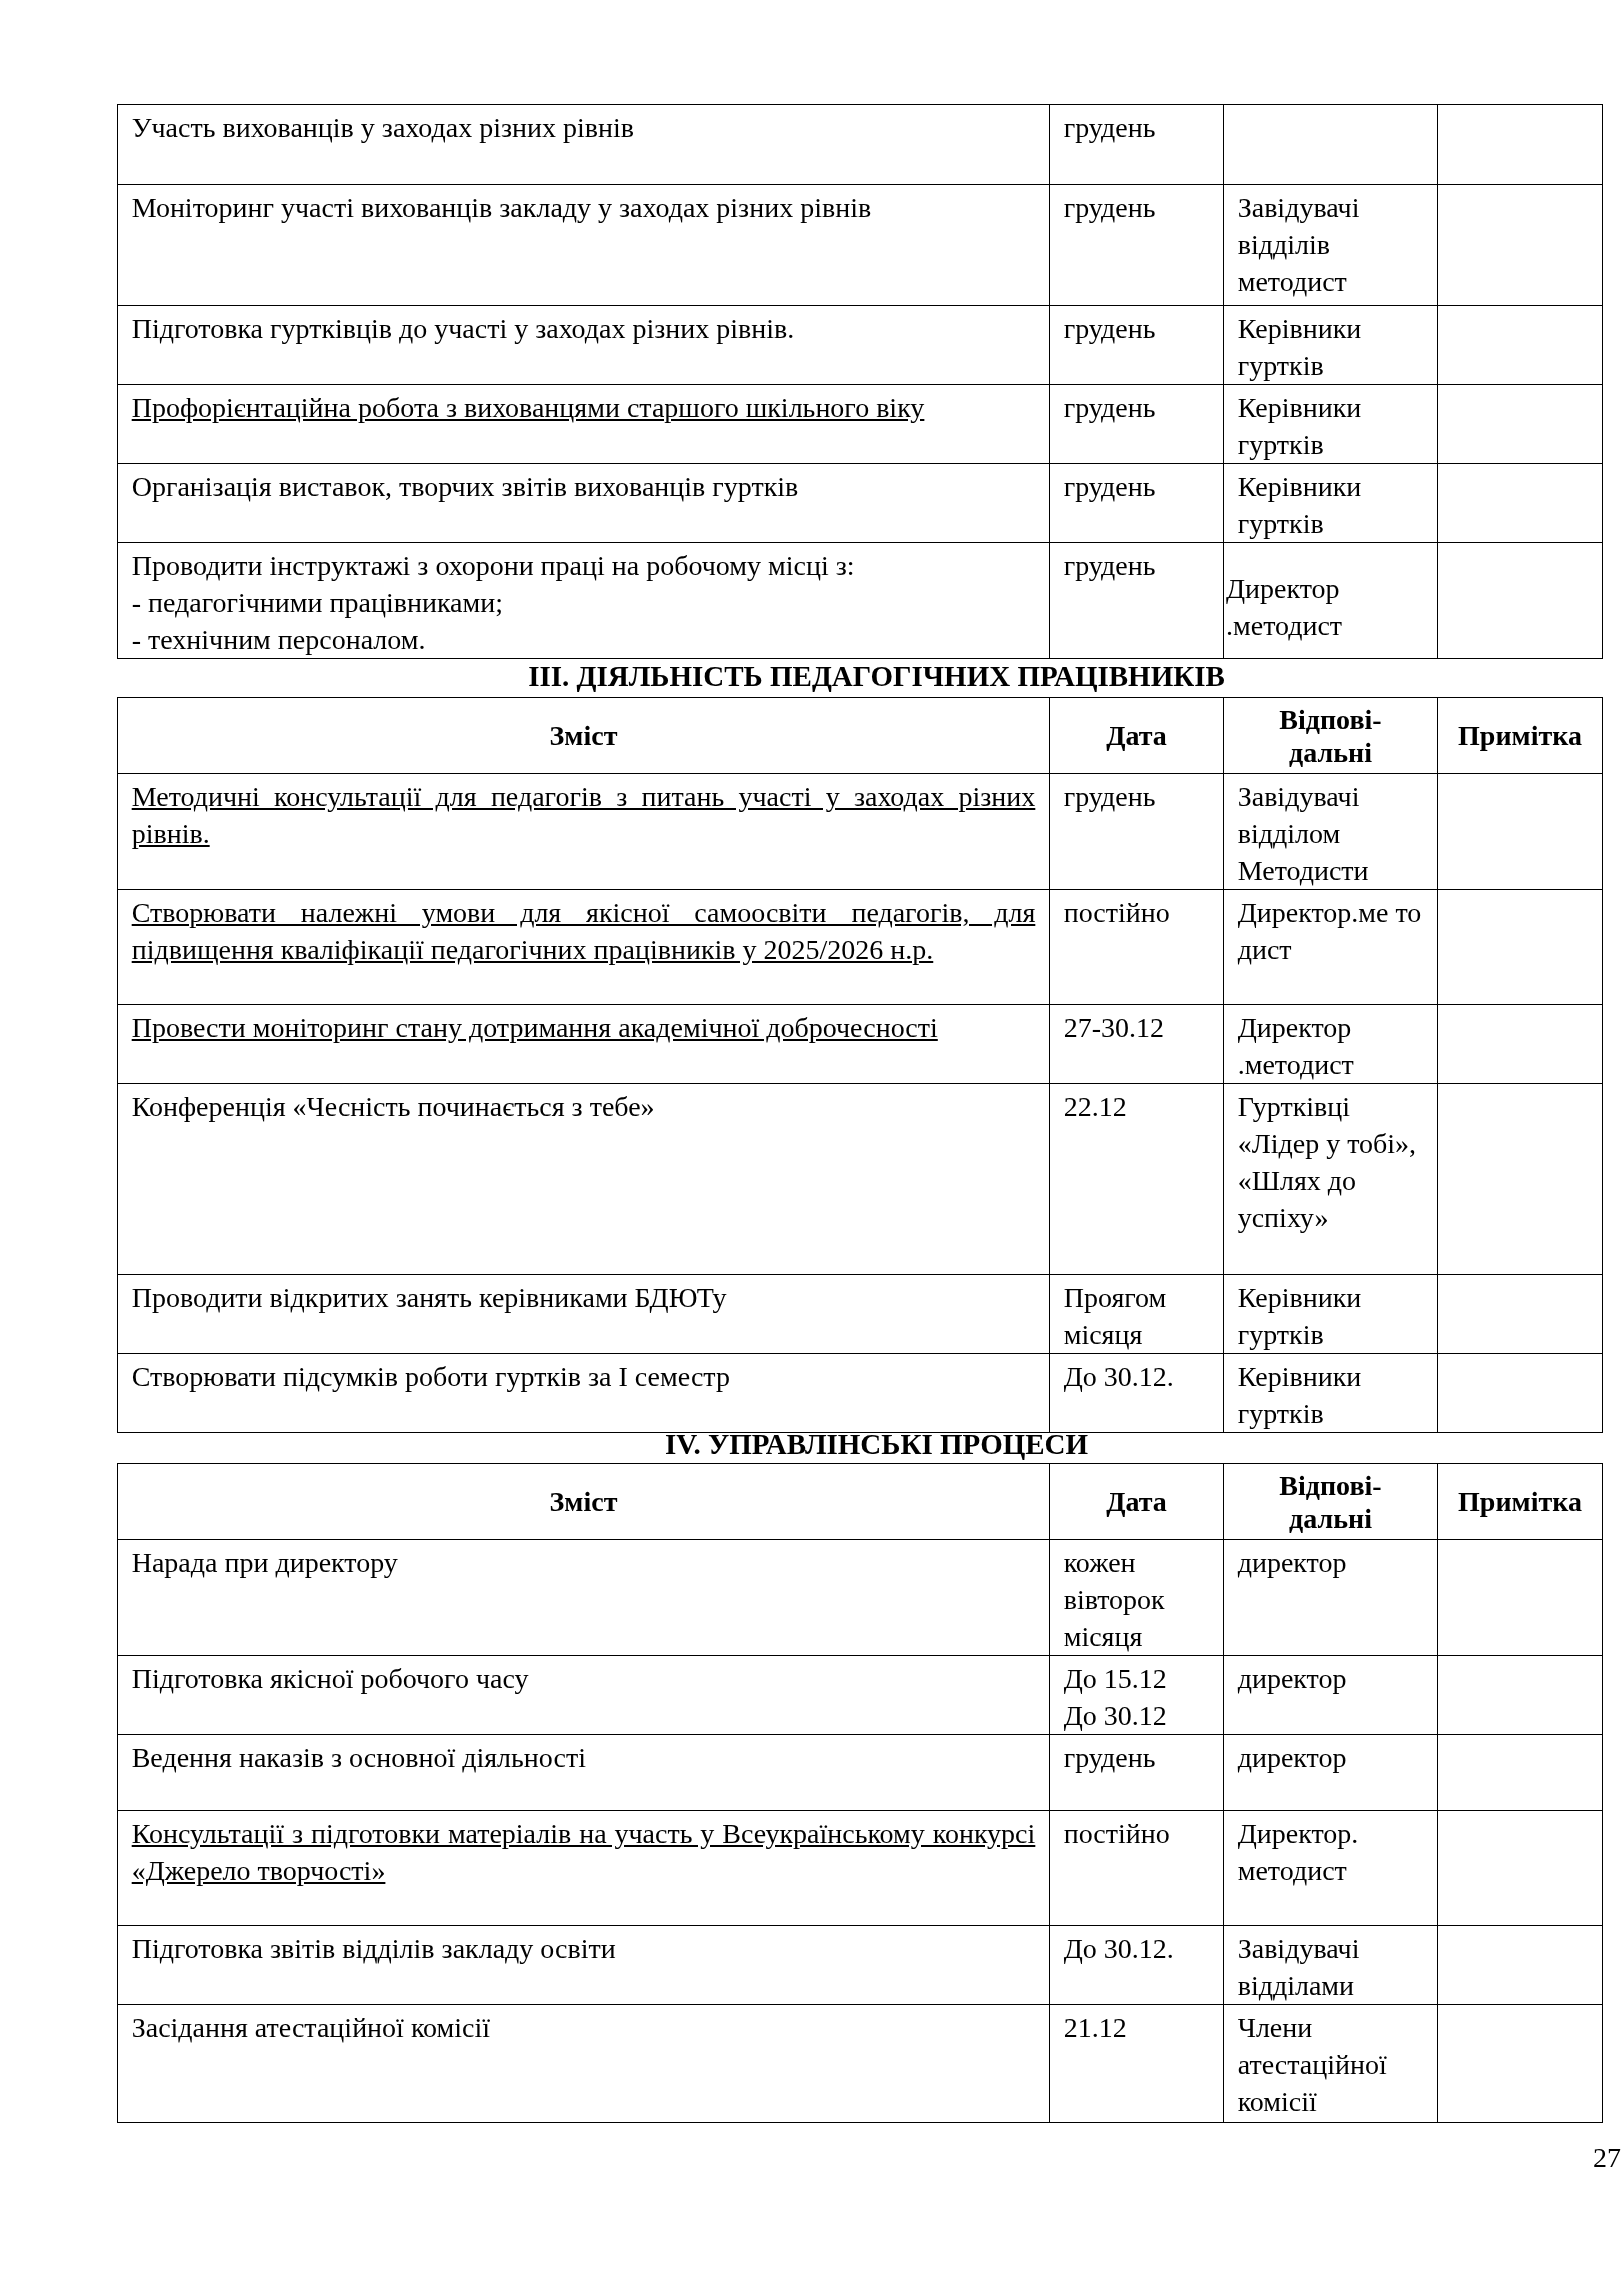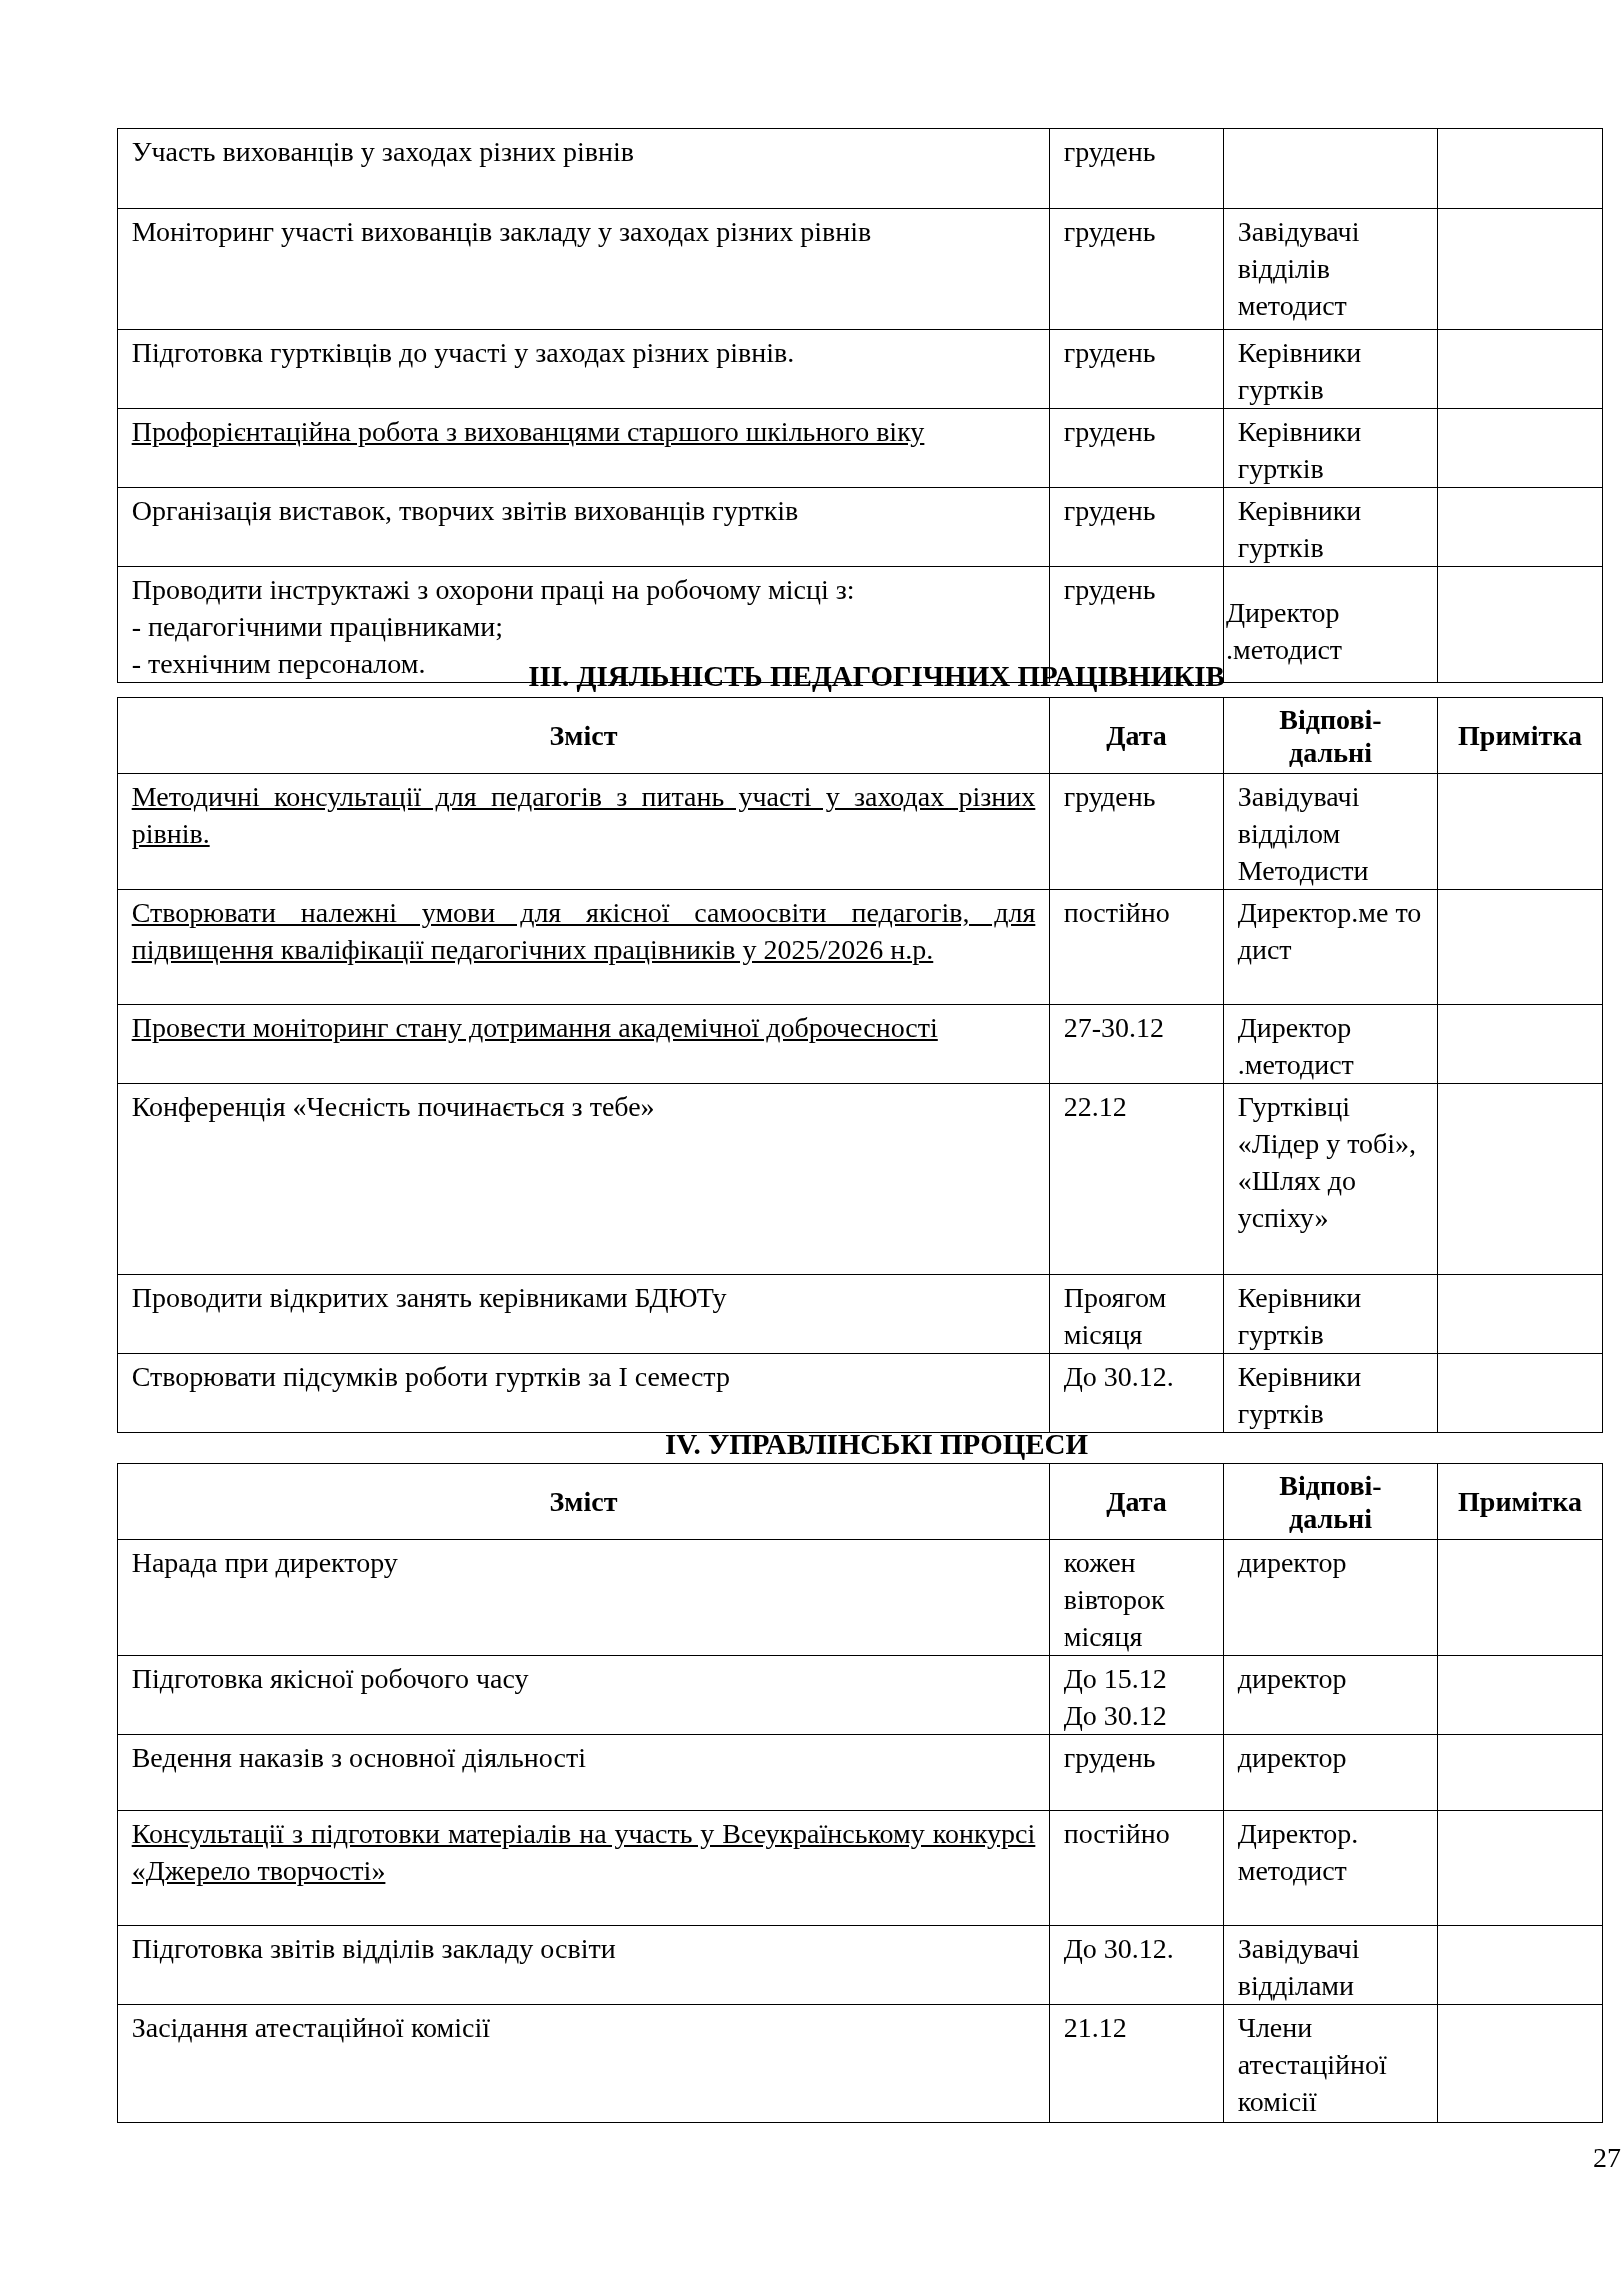--- a/index.html
+++ b/index.html
@@ -20,7 +20,7 @@
 </head>
 <body>
 
-<table class="tbl" style="top:128px;padding-left:20px;">
+<table class="tbl" style="top:104px;padding-left:20px;">
   <colgroup>
       <col class="c1">
       <col class="c2">

